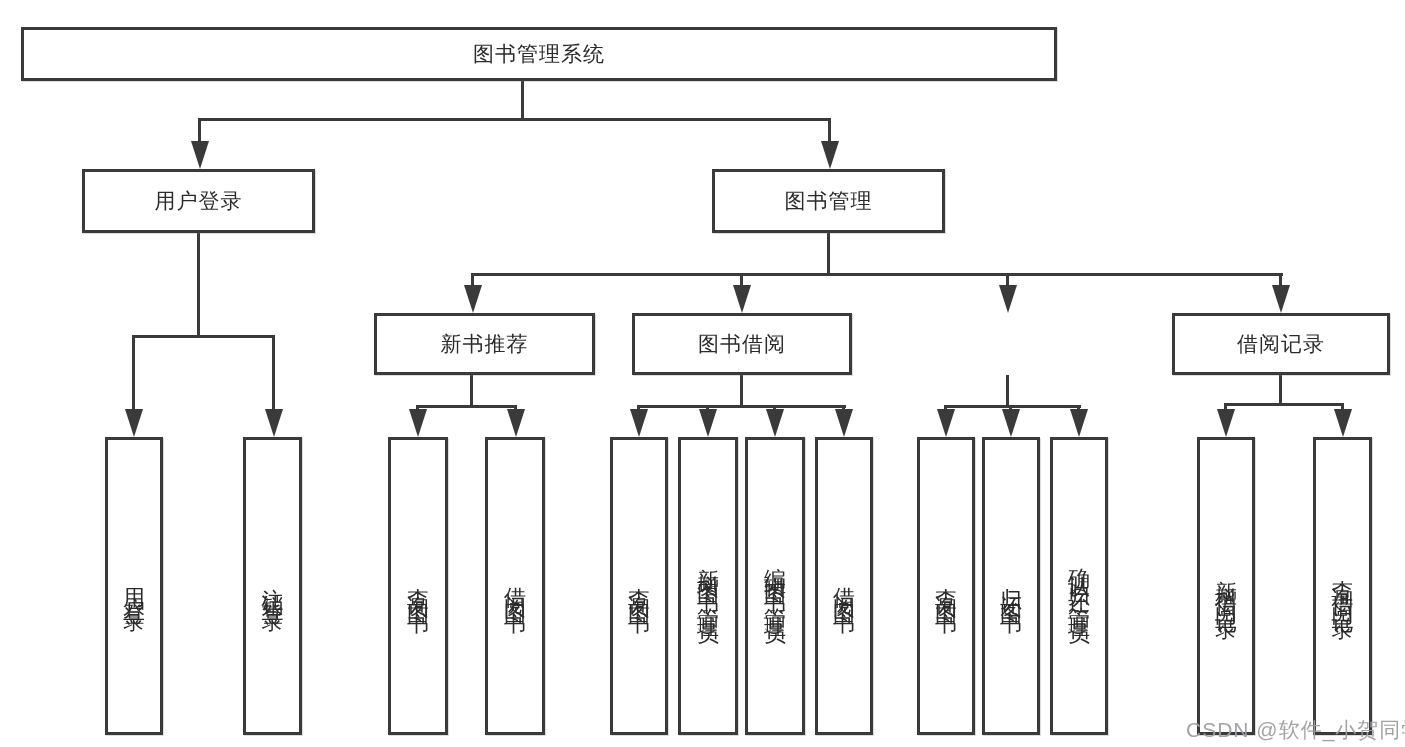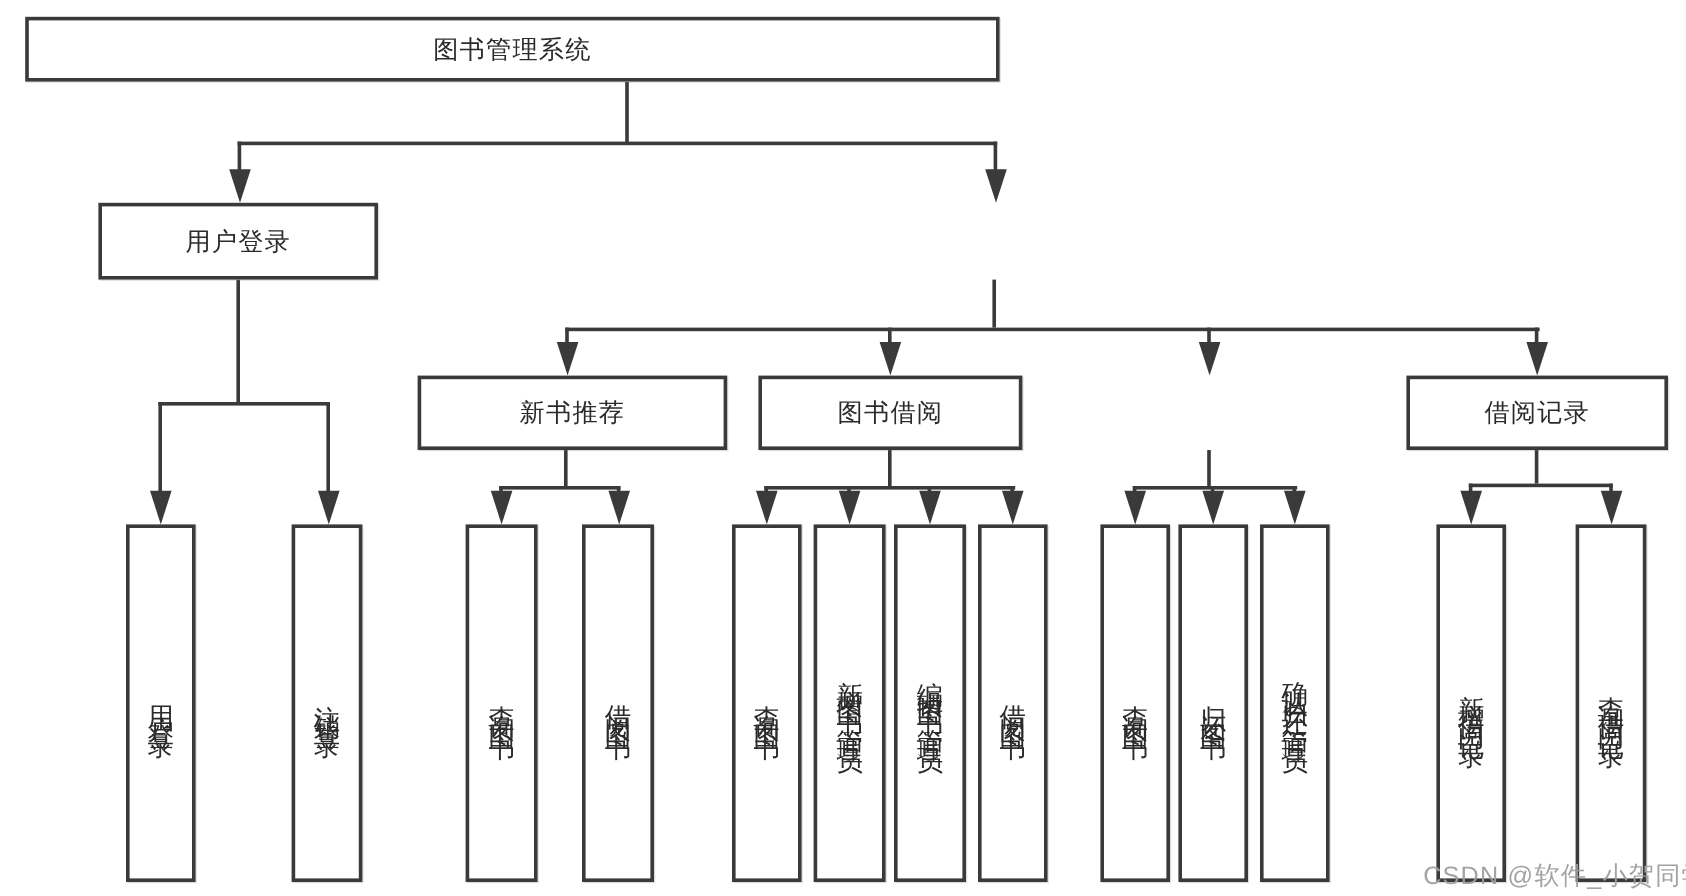--- a/index.html
+++ b/index.html
@@ -112,7 +112,7 @@
     <div class="arrow" style="left: 1069.5px; top: 409px; border-top-color: rgb(58, 58, 58);"></div>
     <div class="arrow" style="left: 1216.5px; top: 409px; border-top-color: rgb(58, 58, 58);"></div>
     <div class="arrow" style="left: 1333.5px; top: 409px; border-top-color: rgb(58, 58, 58);"></div>
-    <div class="node" style="left: 21px; top: 14px; width: 812px; height: 54px; border-color: rgb(58, 58, 58);">
+    <div class="node" style="left: 21px; top: 27px; width: 1036px; height: 54px; border-color: rgb(58, 58, 58);">
       <span class="lbl" style="color: rgb(43, 43, 43);">图书管理系统</span>
     </div>
     <div class="node" style="left: 82px; top: 169px; width: 233px; height: 64px; border-color: rgb(58, 58, 58);">

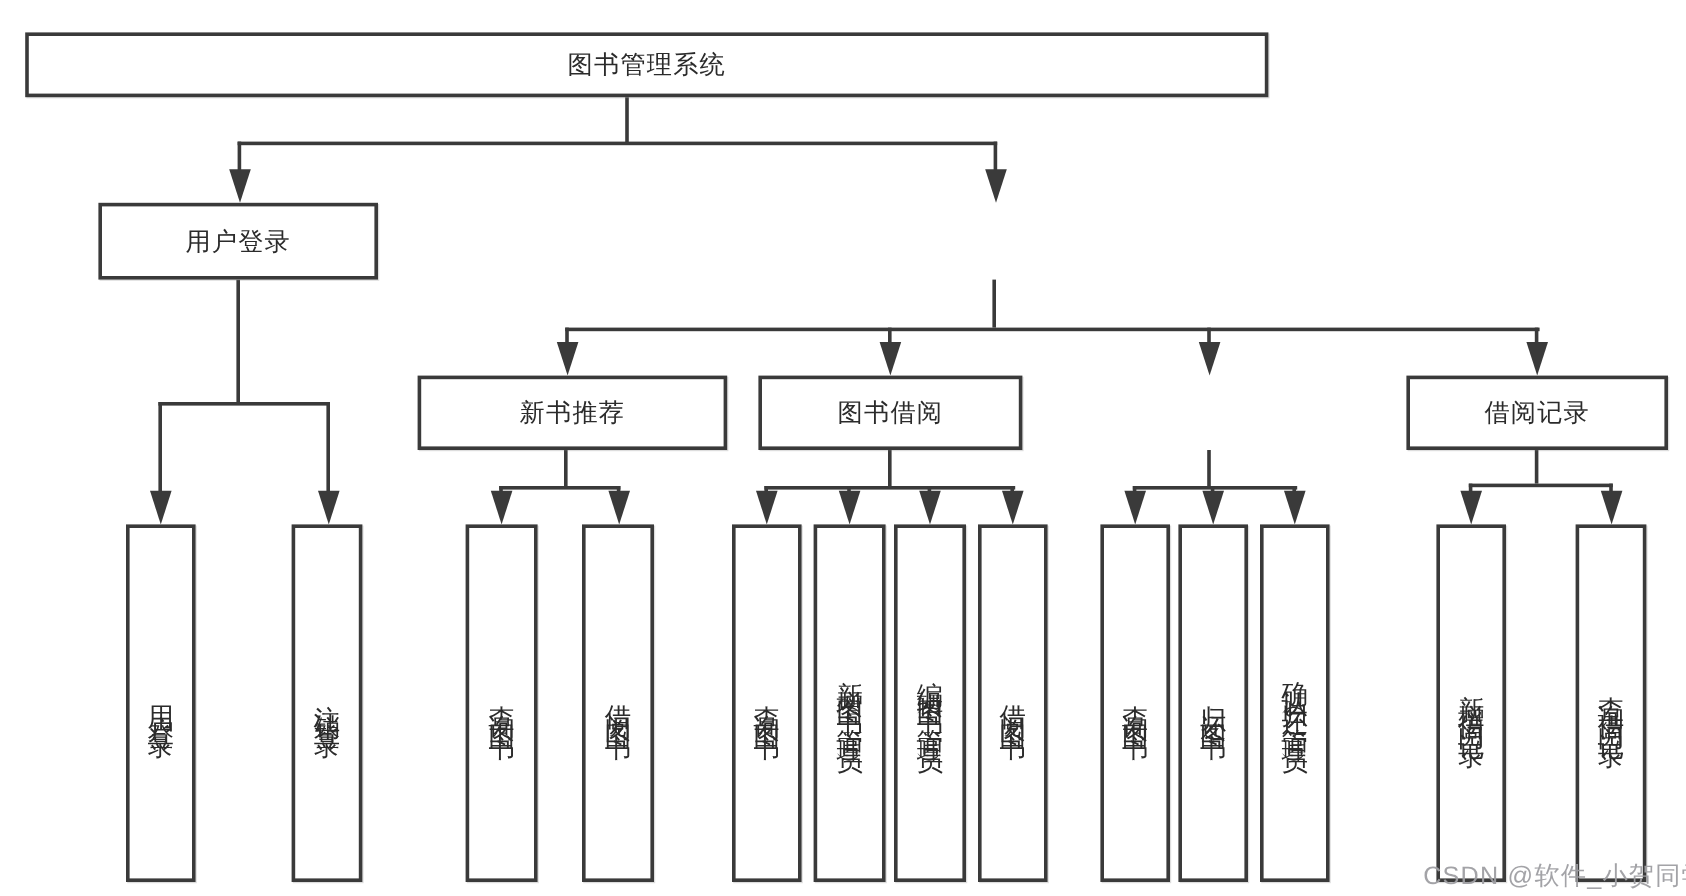--- a/index.html
+++ b/index.html
@@ -118,6 +118,9 @@
     <div class="node" style="left: 82px; top: 169px; width: 233px; height: 64px; border-color: rgb(58, 58, 58);">
       <span class="lbl" style="color: rgb(43, 43, 43);">用户登录</span>
     </div>
+    <div class="node" style="left: 712px; top: 169px; width: 233px; height: 64px; border-color: rgb(58, 58, 58);">
+      <span class="lbl" style="color: rgb(43, 43, 43);">图书管理</span>
+    </div>
     <div class="node" style="left: 348px; top: 313px; width: 258px; height: 62px; border-color: rgb(58, 58, 58);">
       <span class="lbl" style="color: rgb(43, 43, 43);">新书推荐</span>
     </div>

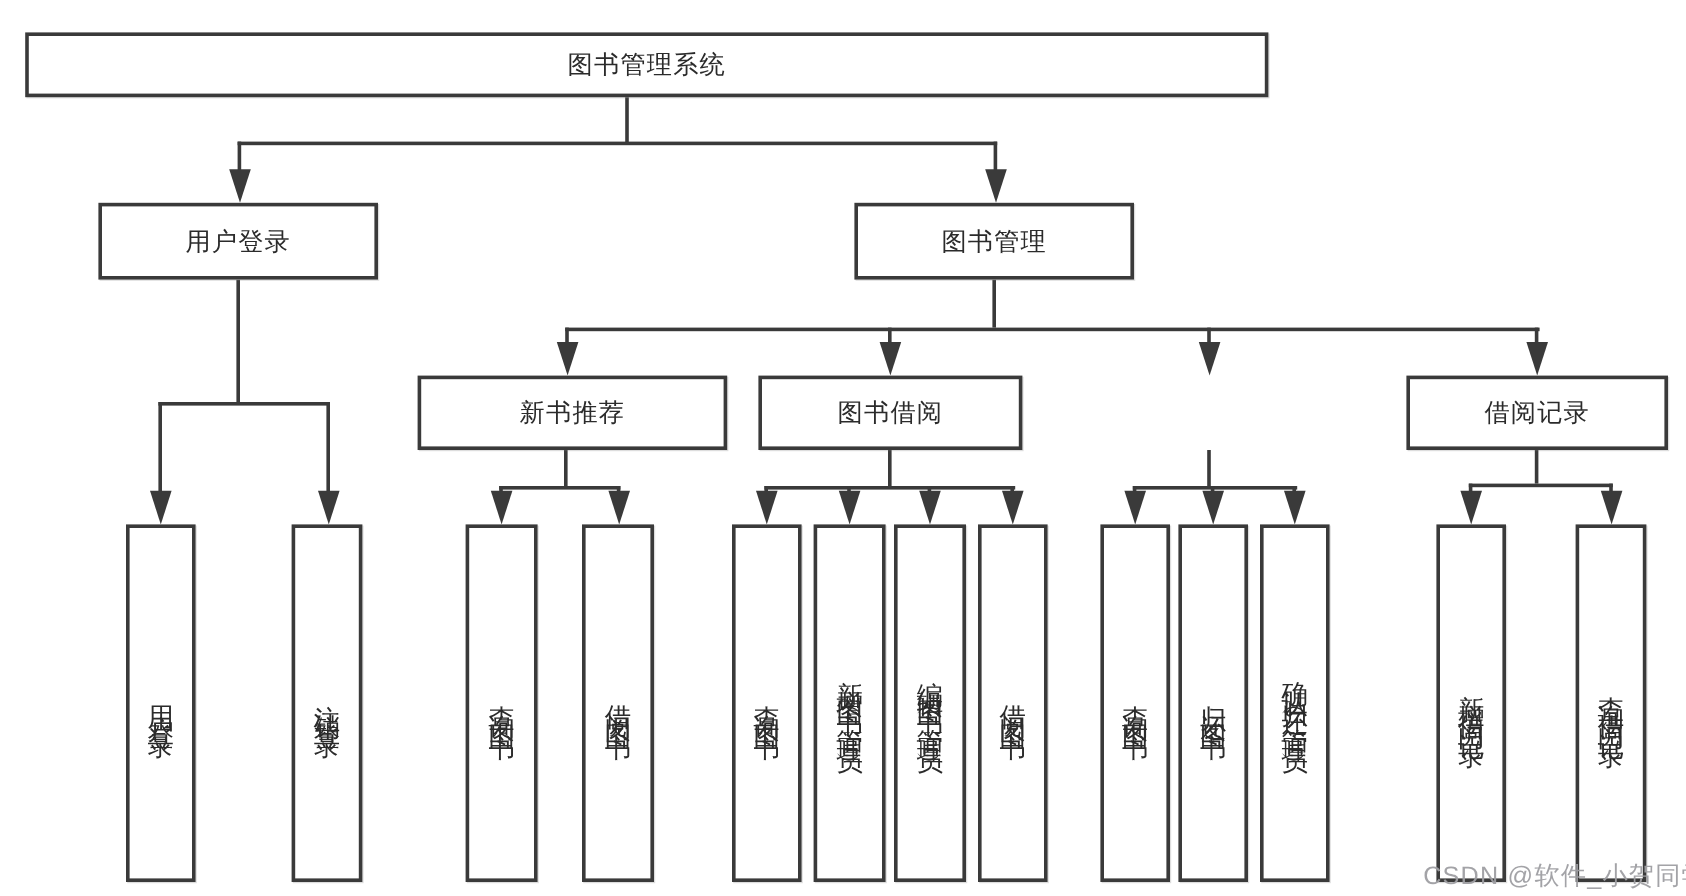--- a/index.html
+++ b/index.html
@@ -121,7 +121,7 @@
     <div class="node" style="left: 712px; top: 169px; width: 233px; height: 64px; border-color: rgb(58, 58, 58);">
       <span class="lbl" style="color: rgb(43, 43, 43);">图书管理</span>
     </div>
-    <div class="node" style="left: 348px; top: 313px; width: 258px; height: 62px; border-color: rgb(58, 58, 58);">
+    <div class="node" style="left: 374px; top: 313px; width: 221px; height: 62px; border-color: rgb(58, 58, 58);">
       <span class="lbl" style="color: rgb(43, 43, 43);">新书推荐</span>
     </div>
     <div class="node" style="left: 632px; top: 313px; width: 220px; height: 62px; border-color: rgb(58, 58, 58);">

